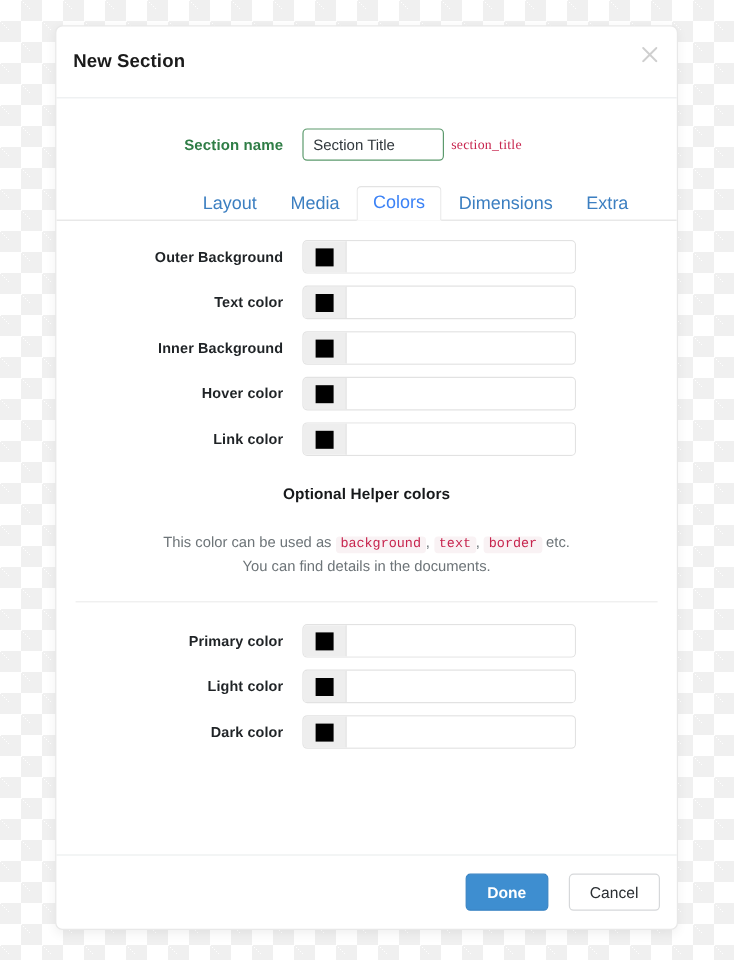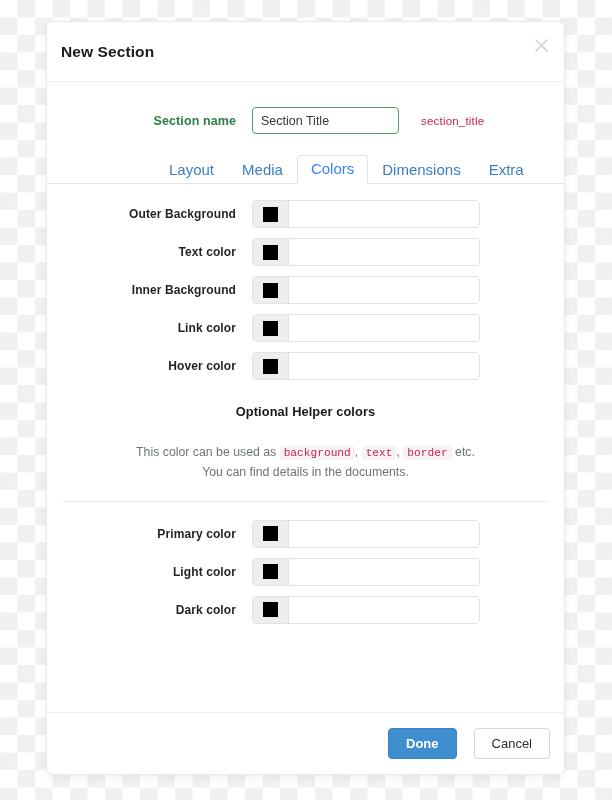--- a/index.html
+++ b/index.html
@@ -96,7 +96,7 @@
     letter-spacing: .1px;
   }
   .name-input {
-    width: 147px;
+    width: 118px;
     height: 27px;
     border: 1px solid #5c9a6d;
     border-radius: 4px;

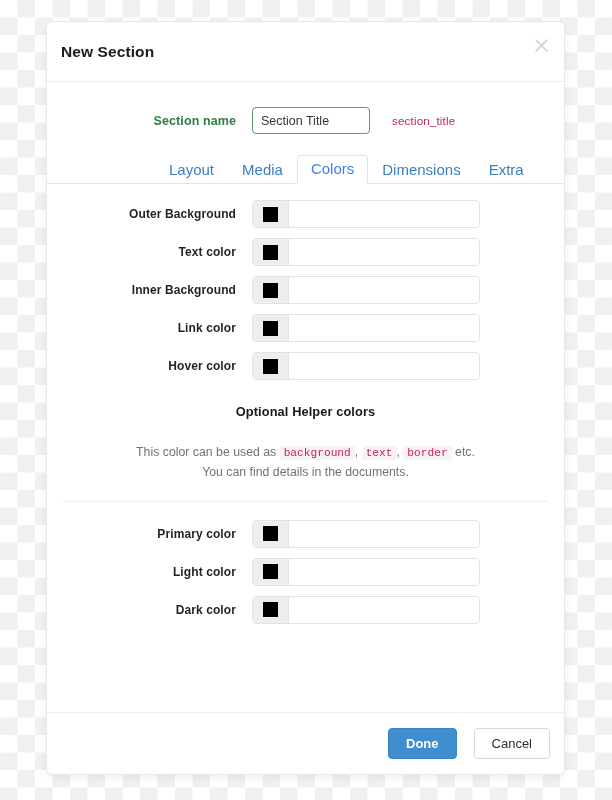--- a/index.html
+++ b/index.html
@@ -109,8 +109,8 @@
     background: #fff;
   }
   .name-slug {
-    margin-left: 22px;
-    font-family: Liberation Sans, sans-serif;
+    margin-left: 6px;
+    font-family: Liberation Serif, serif;
     font-size: 11.5px;
     color: #c7254e;
     letter-spacing: .2px;

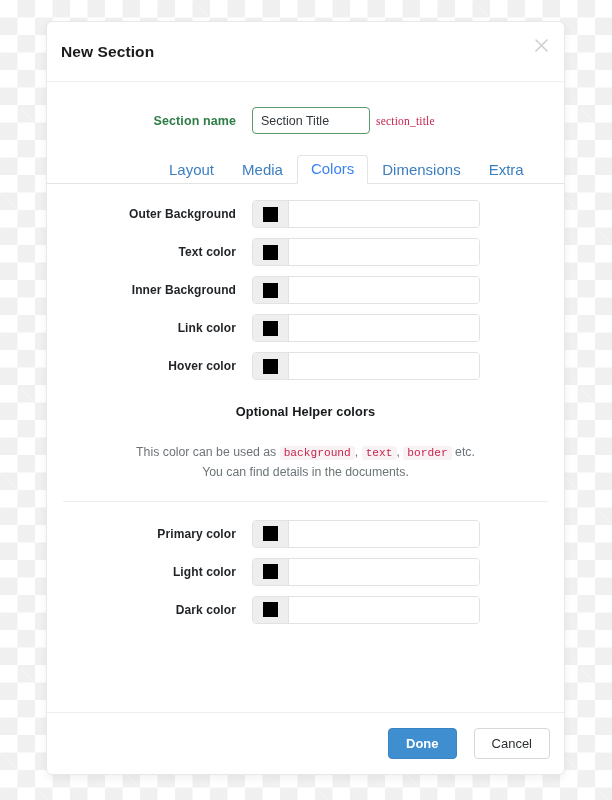--- a/index.html
+++ b/index.html
@@ -338,17 +338,17 @@
       </div>
 
       <div class="color-row">
+        <div class="row-label">Hover color</div>
+        <div class="color-field">
+          <button class="swatch-btn">
+            <span class="swatch-chip"></span>
+          </button>
+          <input class="color-input" type="text" value="" style="">
+        </div>
+      </div>
+
+      <div class="color-row">
         <div class="row-label">Link color</div>
-        <div class="color-field">
-          <button class="swatch-btn">
-            <span class="swatch-chip"></span>
-          </button>
-          <input class="color-input" type="text" value="" style="">
-        </div>
-      </div>
-
-      <div class="color-row">
-        <div class="row-label">Hover color</div>
         <div class="color-field">
           <button class="swatch-btn">
             <span class="swatch-chip"></span>

